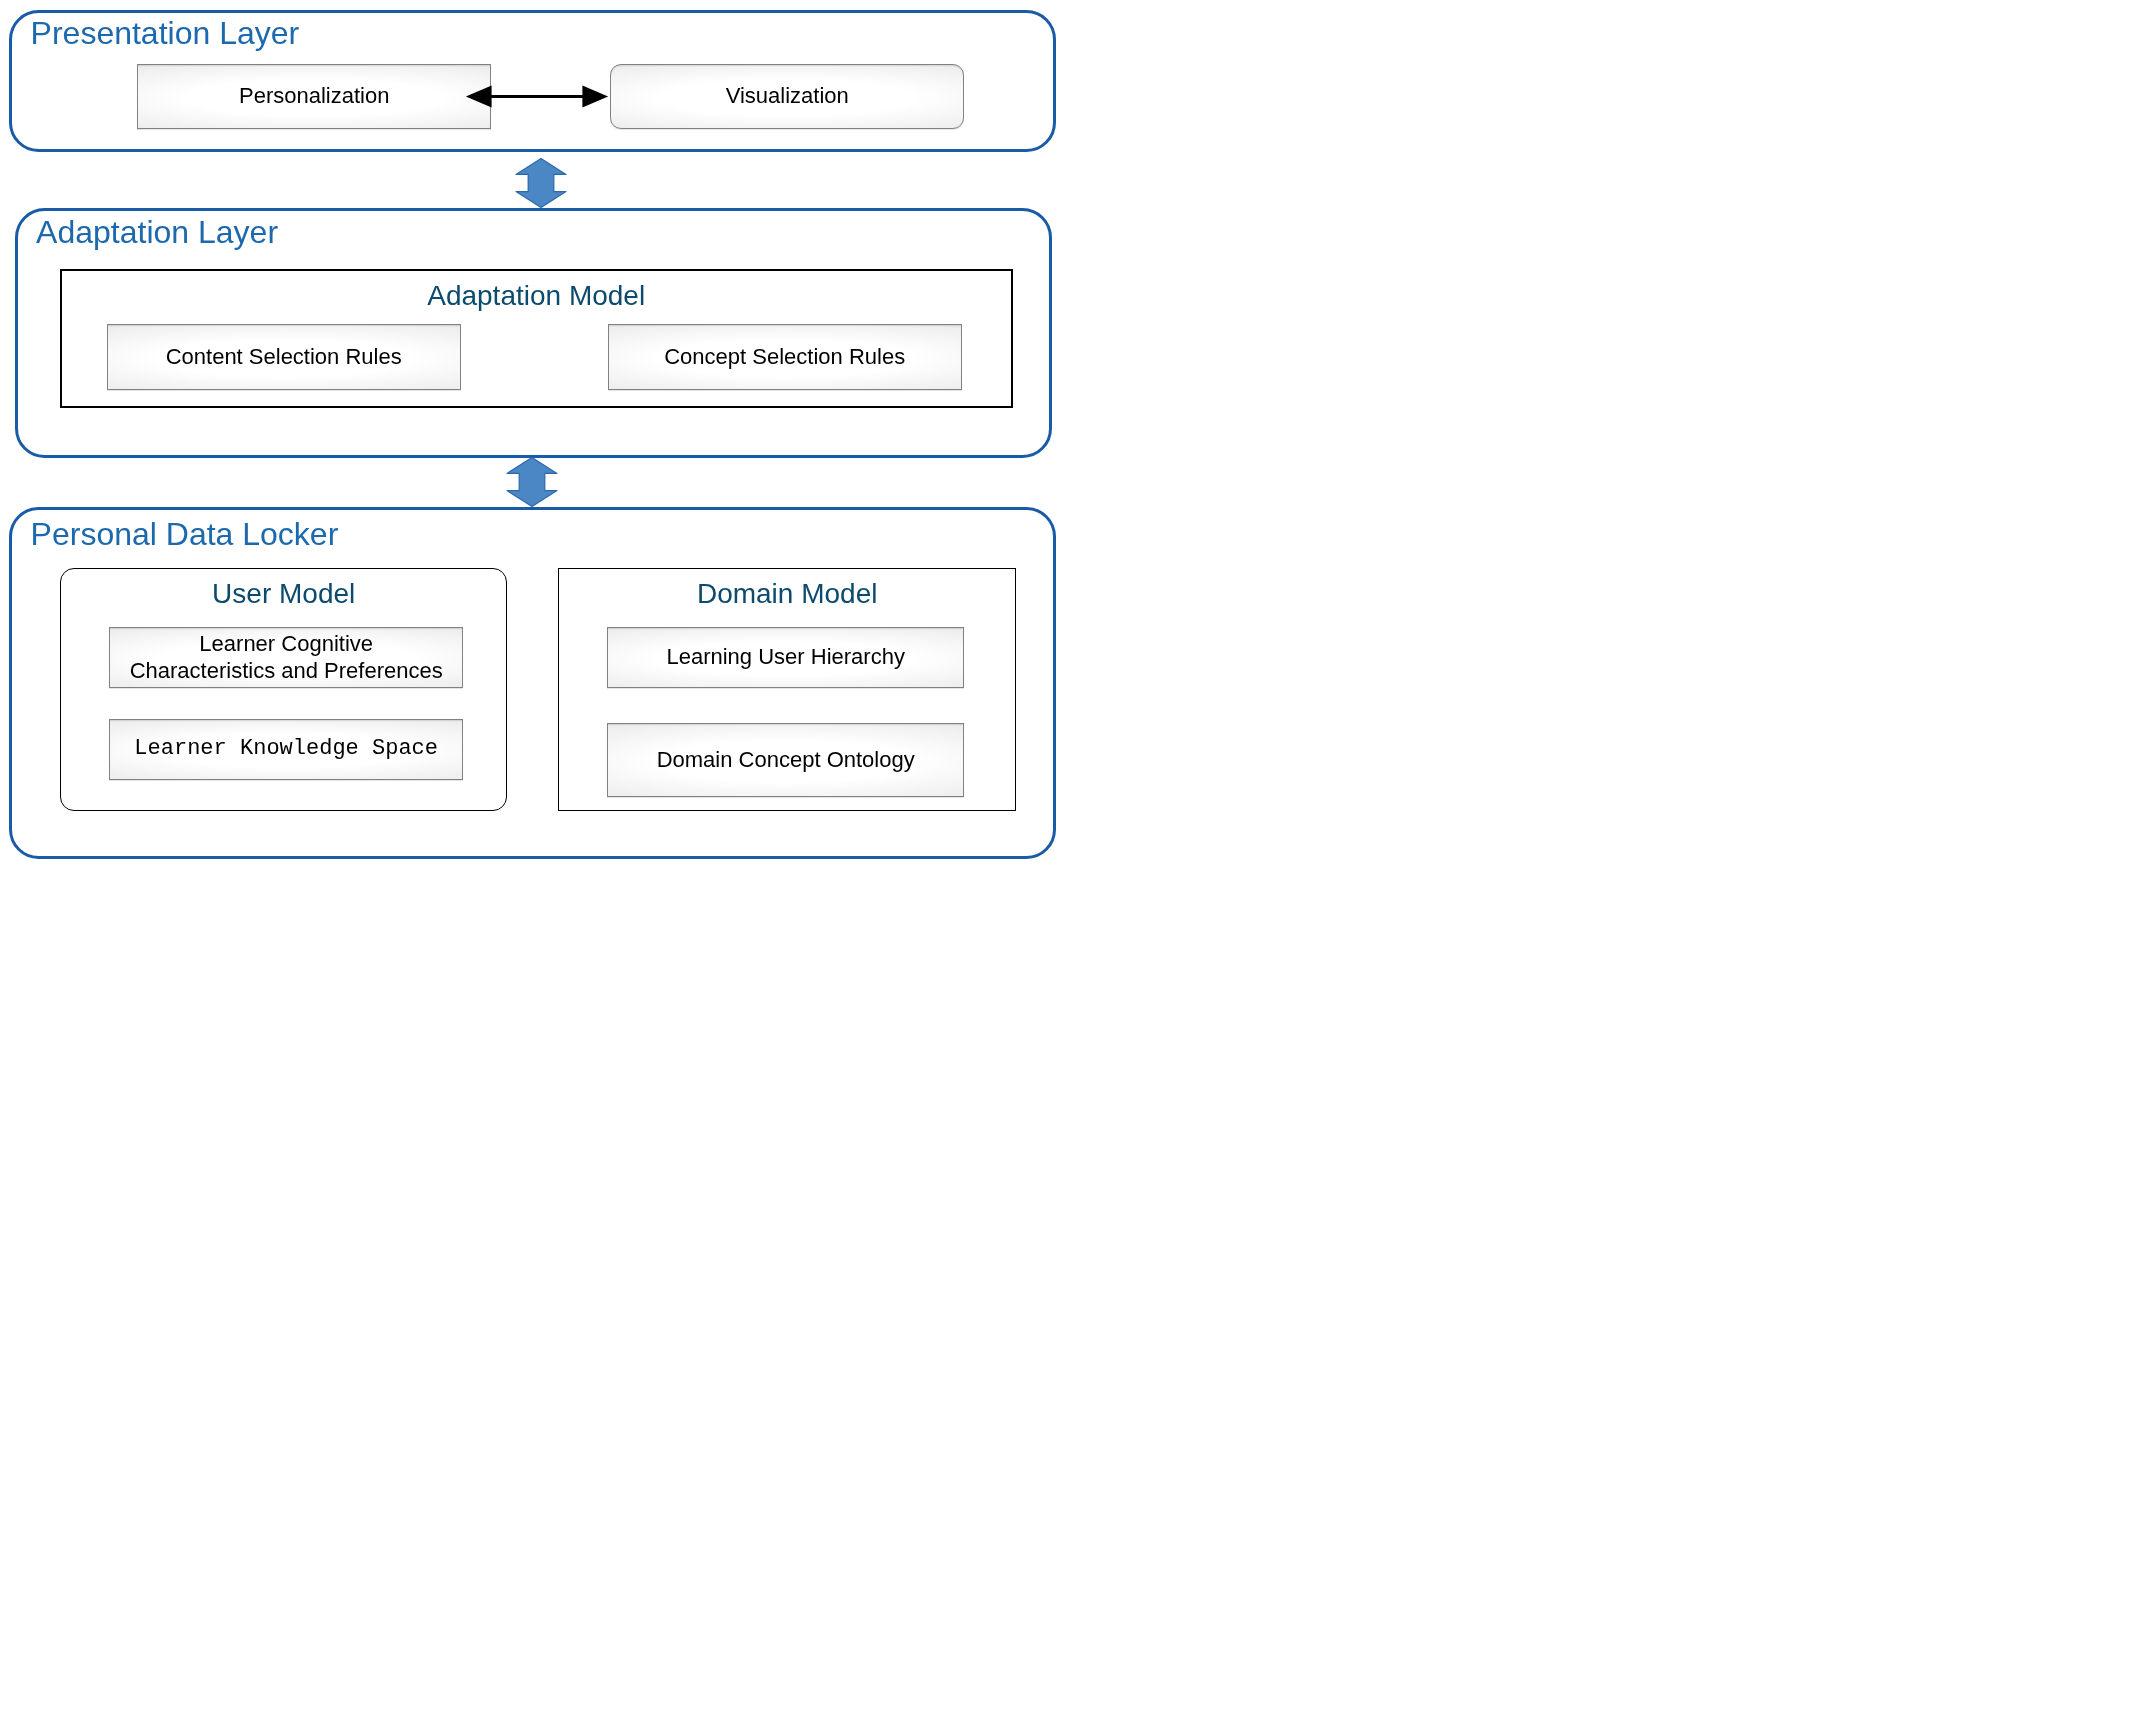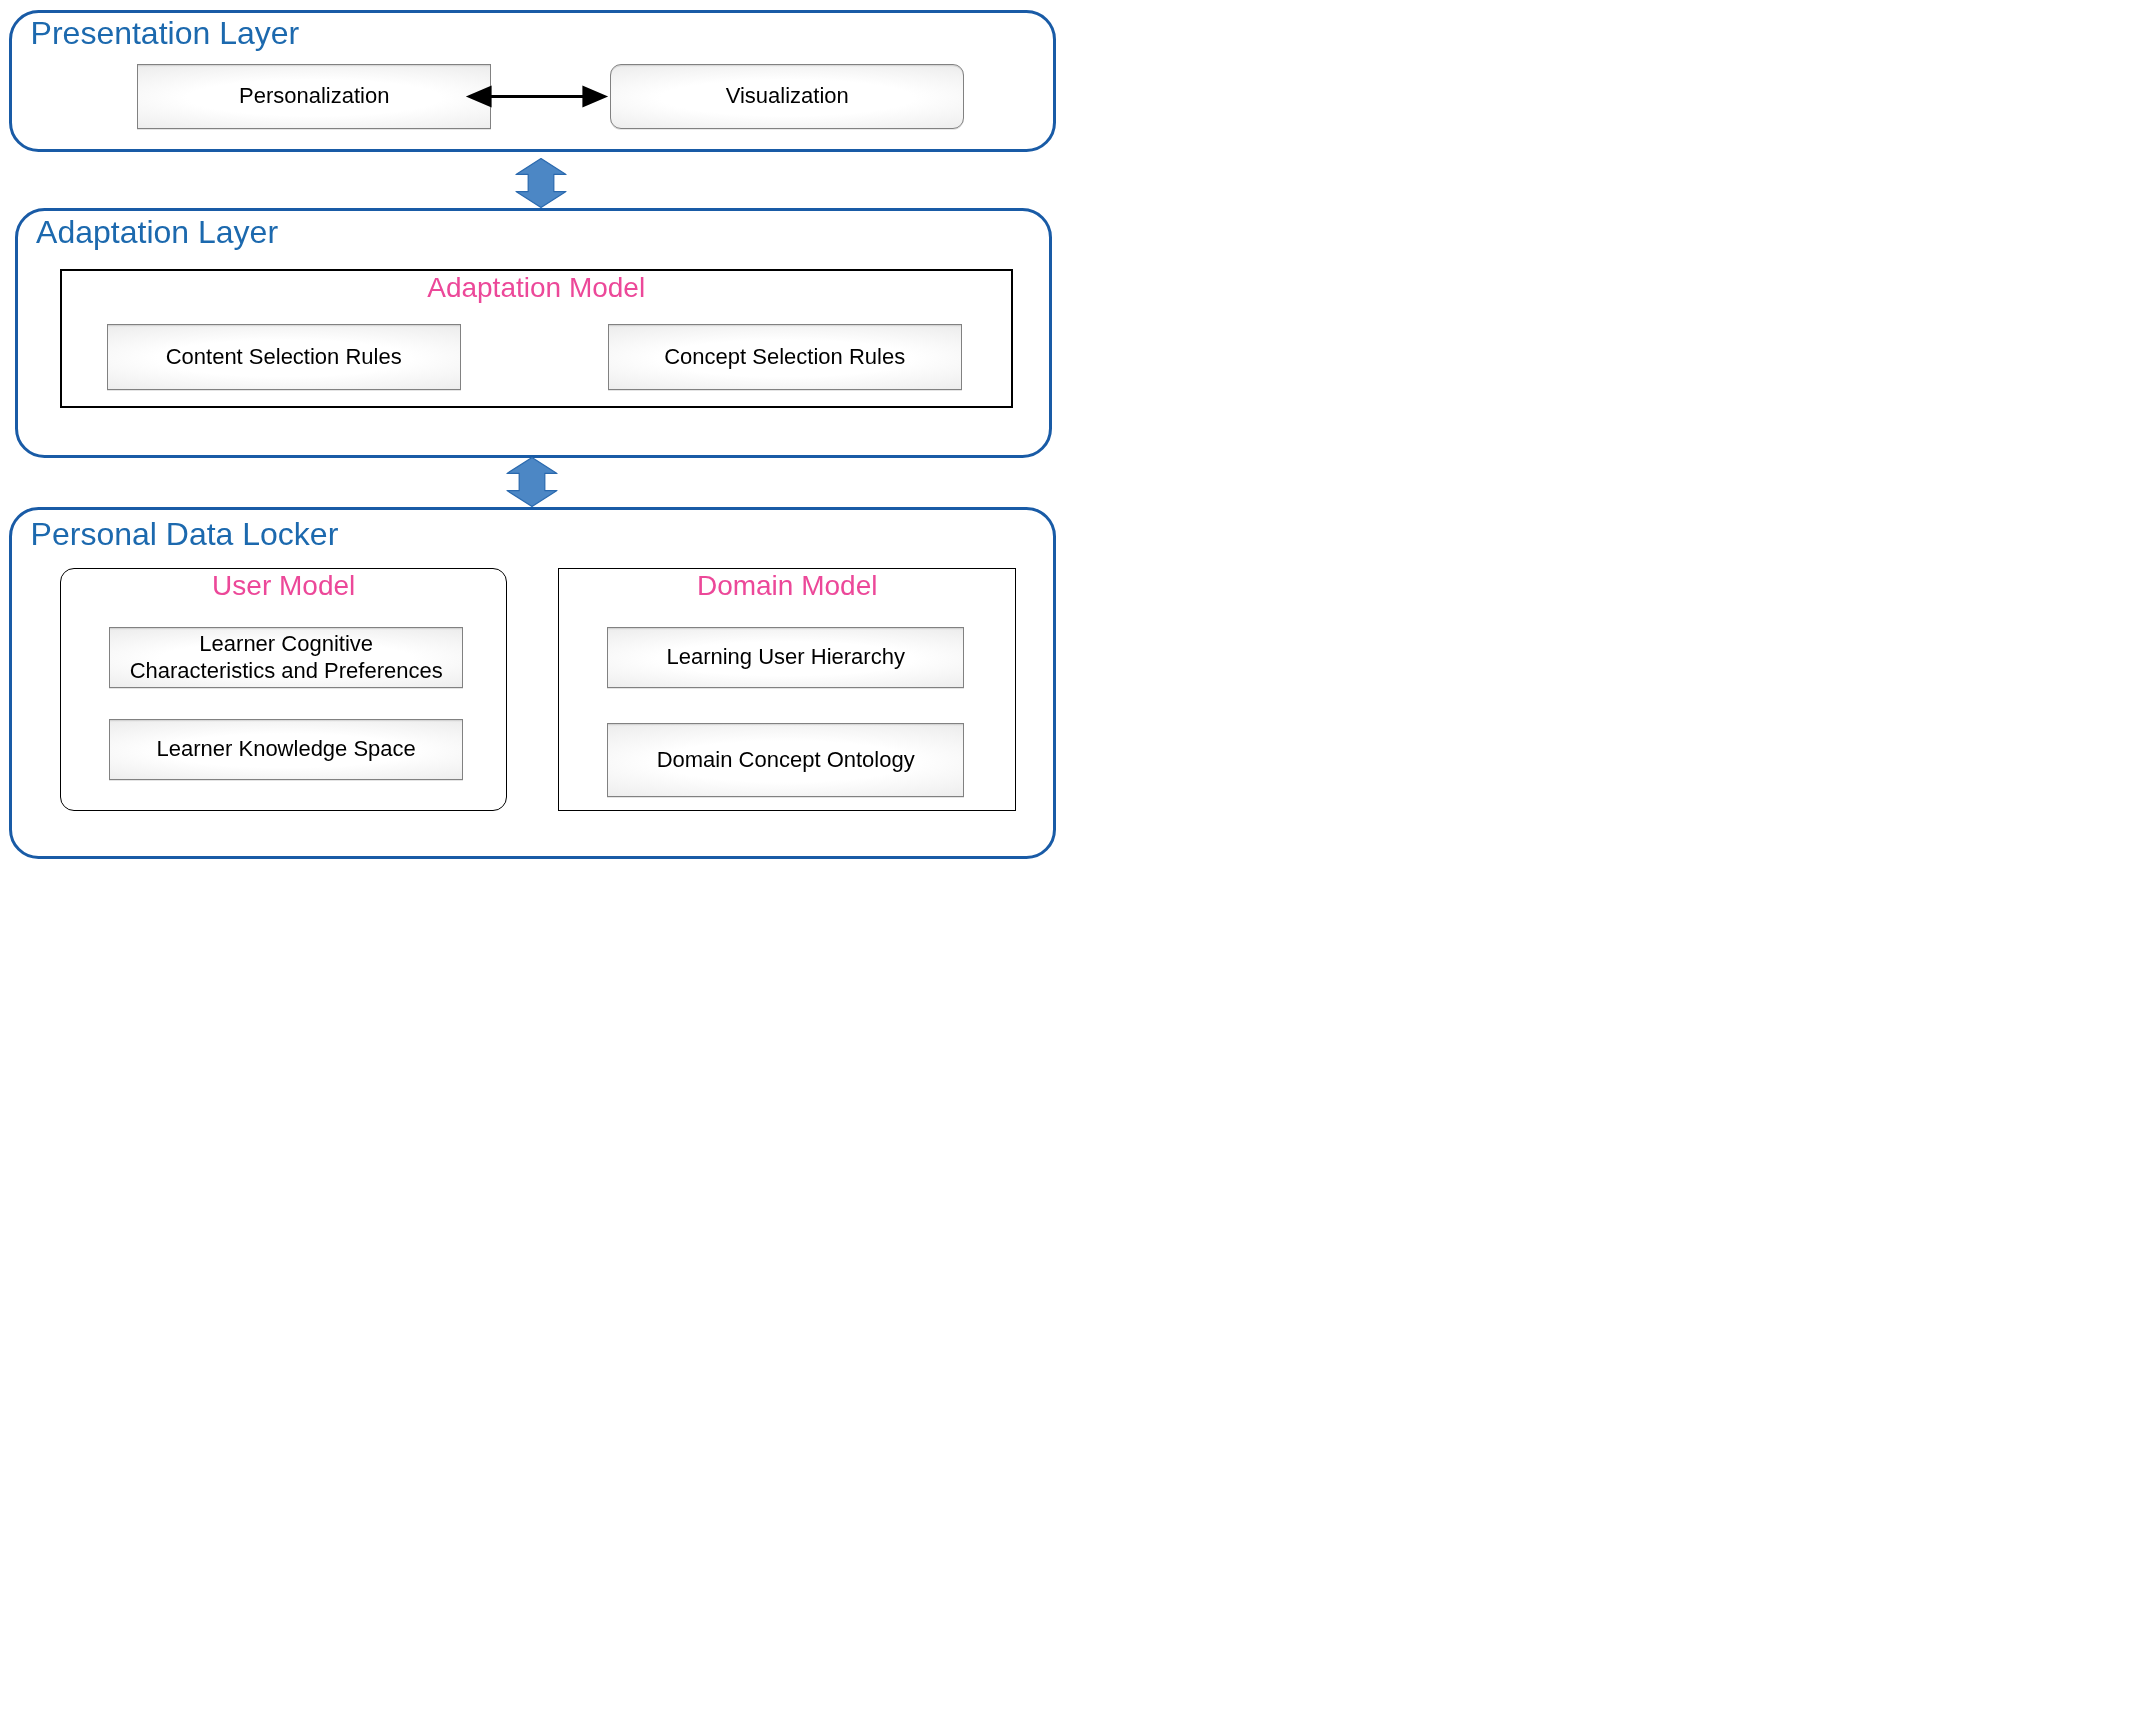--- a/index.html
+++ b/index.html
@@ -49,9 +49,9 @@
   .model-title{
     width:100%;
     text-align:center;
-    margin-top:1px;
+    margin-top:9px;
     font-size:28px;line-height:1.15;
-    color:#ec4899;
+    color:#0c4a6e;
   }
   .arrow{position:absolute;}
   svg{display:block;}

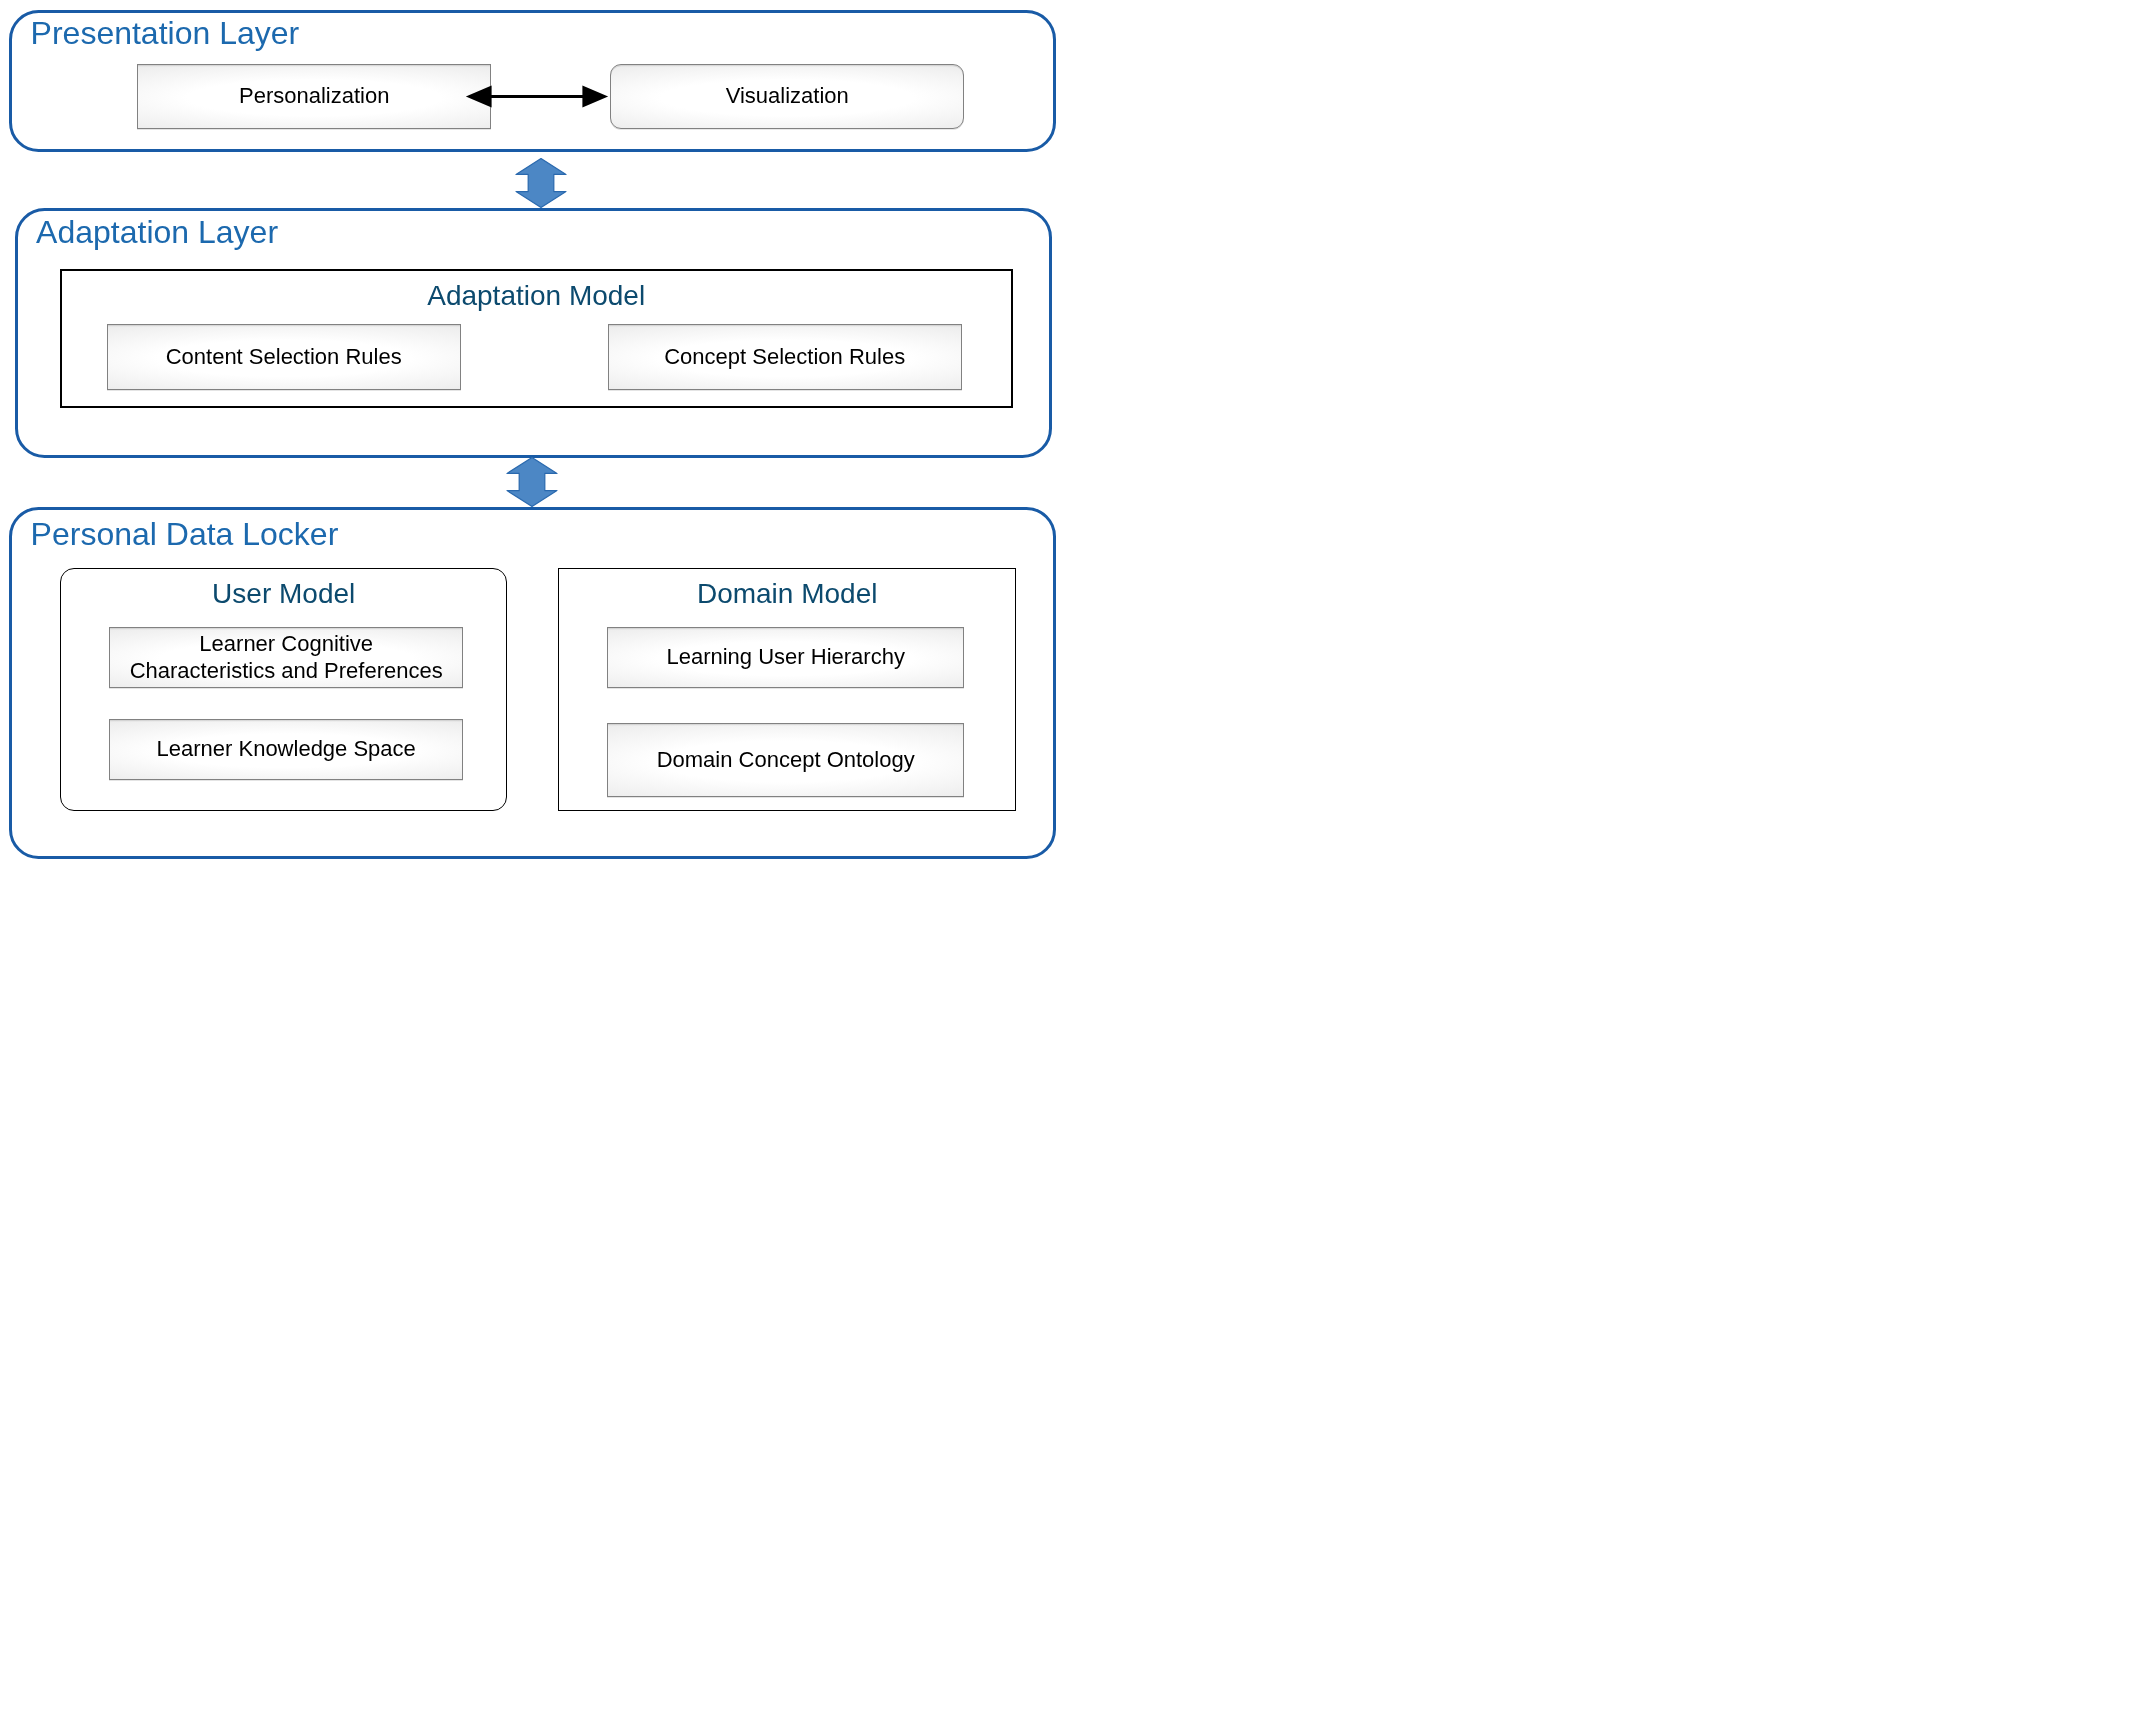--- a/index.html
+++ b/index.html
@@ -108,7 +108,7 @@
       <div class="shaded-box" style="left:48px;top:58px;width:354px;height:61px;">Learner Cognitive
 Characteristics and Preferences</div>
 
-      <div class="shaded-box" style="left:48px;top:150px;width:354px;height:61px;">Learner Knowledge Space</div>
+      <div class="shaded-box" style="left:48px;top:150px;width:354px;height:61px;font-family:Liberation Mono, monospace;">Learner Knowledge Space</div>
     </div>
 
     <div class="model-box" style="left:546px;top:58px;width:458px;height:243px;">

